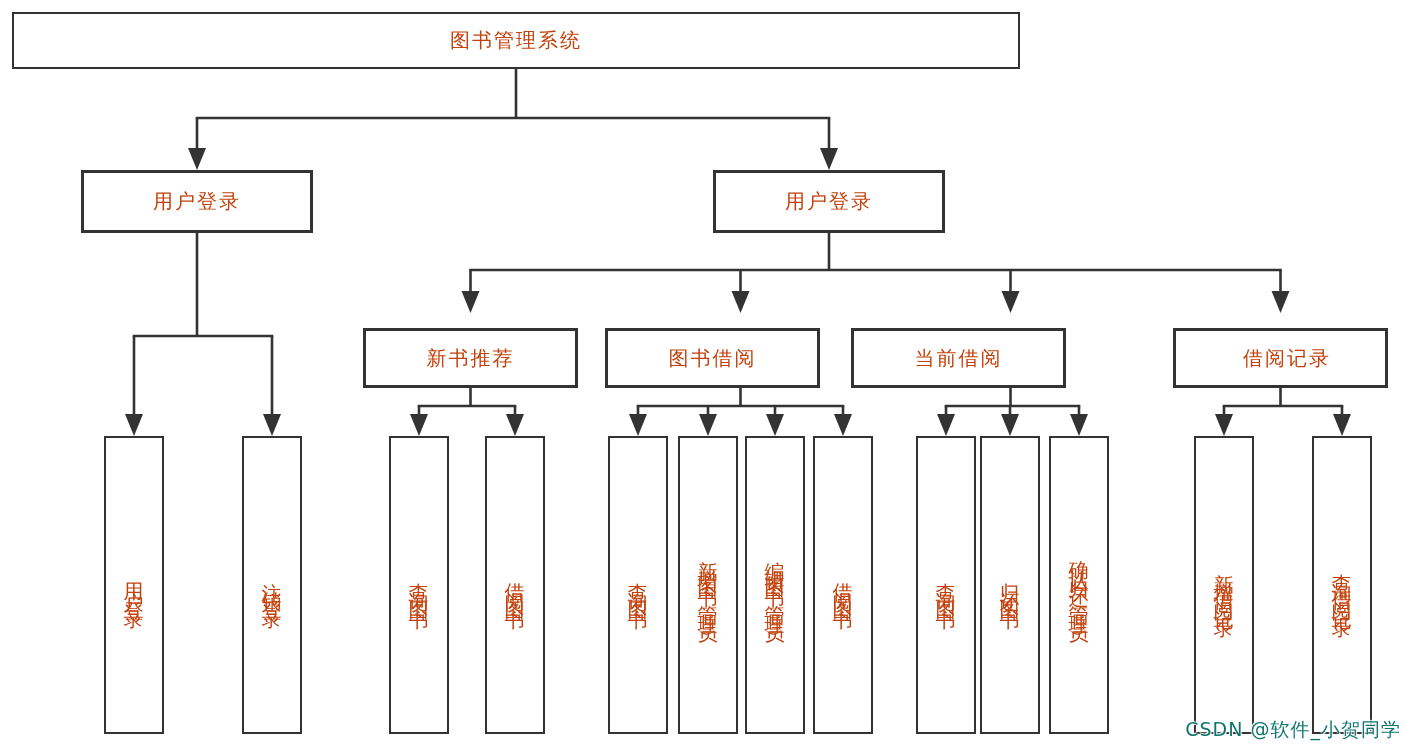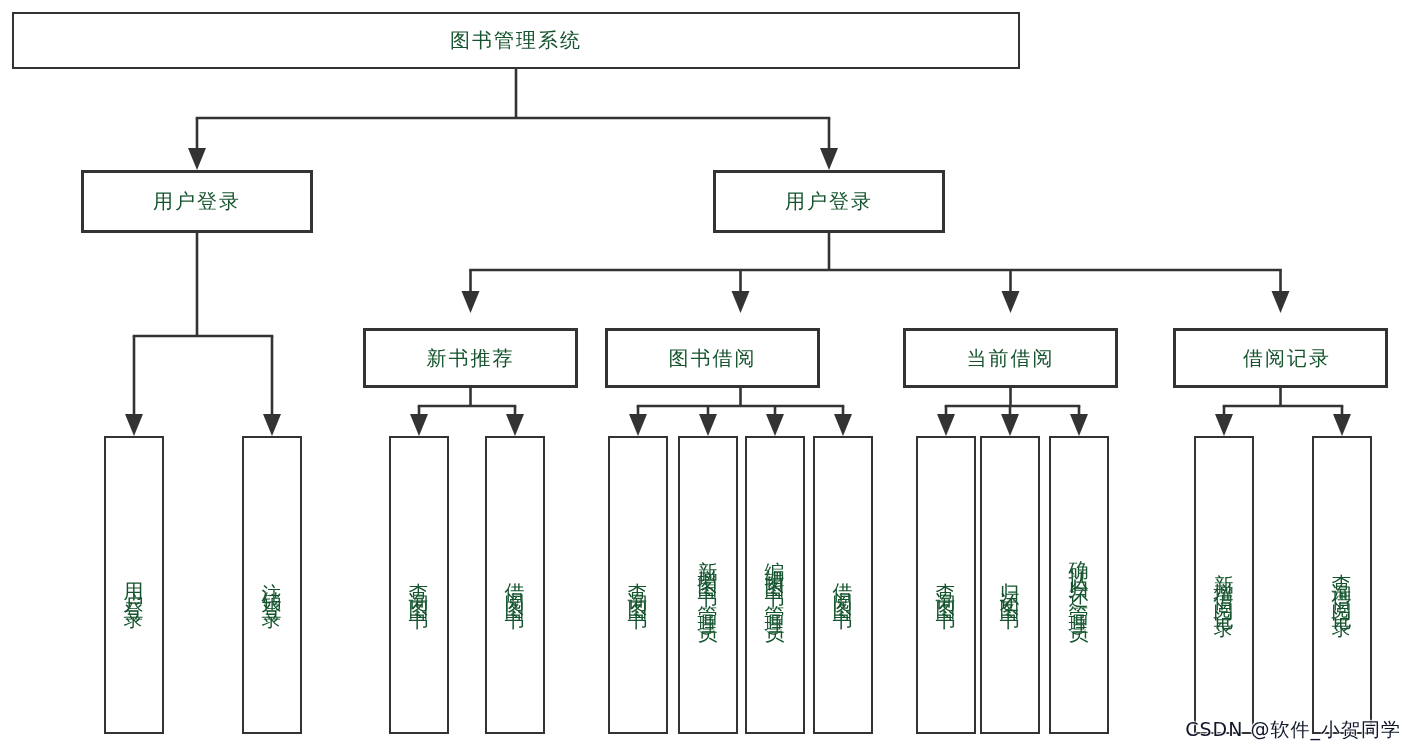--- a/index.html
+++ b/index.html
@@ -29,7 +29,7 @@
     display: flex;
     align-items: center;
     justify-content: center;
-    color: #14532d;
+    color: #c2410c;
     z-index: 2;
   }
   .hbox {

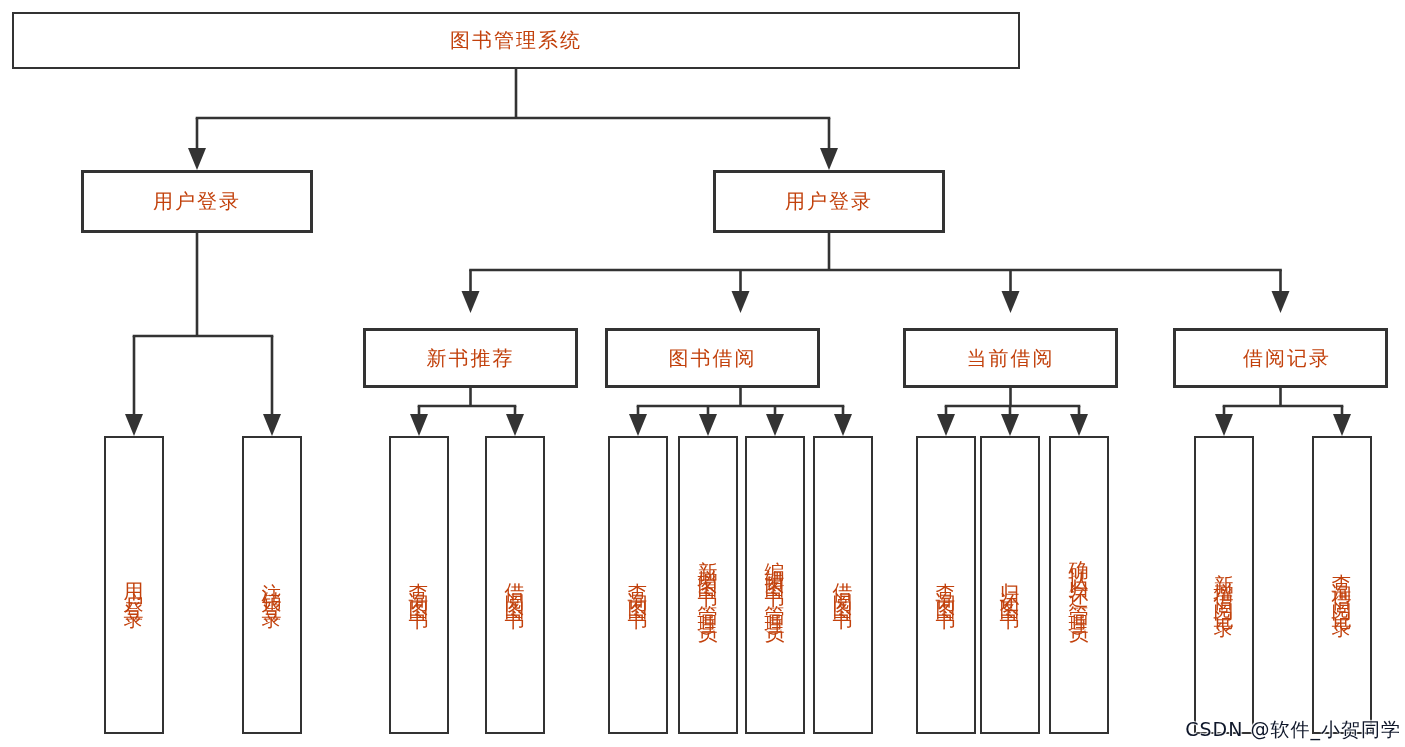--- a/index.html
+++ b/index.html
@@ -142,7 +142,7 @@
   <div class="box hbox lvl3" style="left:605px;justify-content:center;">
     <span>图书借阅</span>
   </div>
-  <div class="box hbox lvl3" style="left:903px;text-align:right;">
+  <div class="box hbox lvl3" style="left:851px;text-align:right;">
     <span>当前借阅</span>
   </div>
   <div class="box hbox lvl3" style="left:1173px;padding-left:13px;">

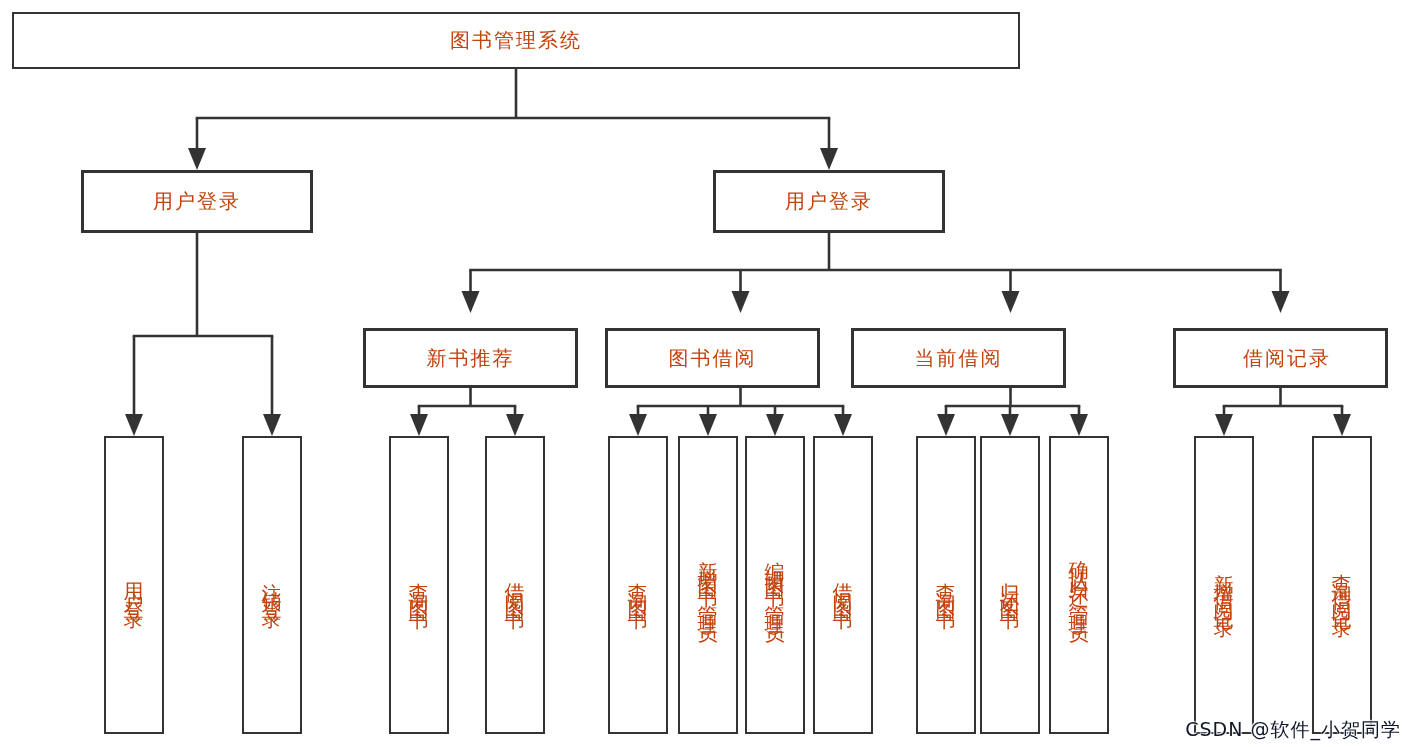--- a/index.html
+++ b/index.html
@@ -60,7 +60,7 @@
     bottom: 4px;
     z-index: 3;
     font-size: 19px;
-    color: #0f172a;
+    color: #0f766e;
     text-shadow: 0 0 2px #ffffff, 1px 1px 1px #ffffff, -1px -1px 1px #ffffff;
     letter-spacing: 1px;
   }

